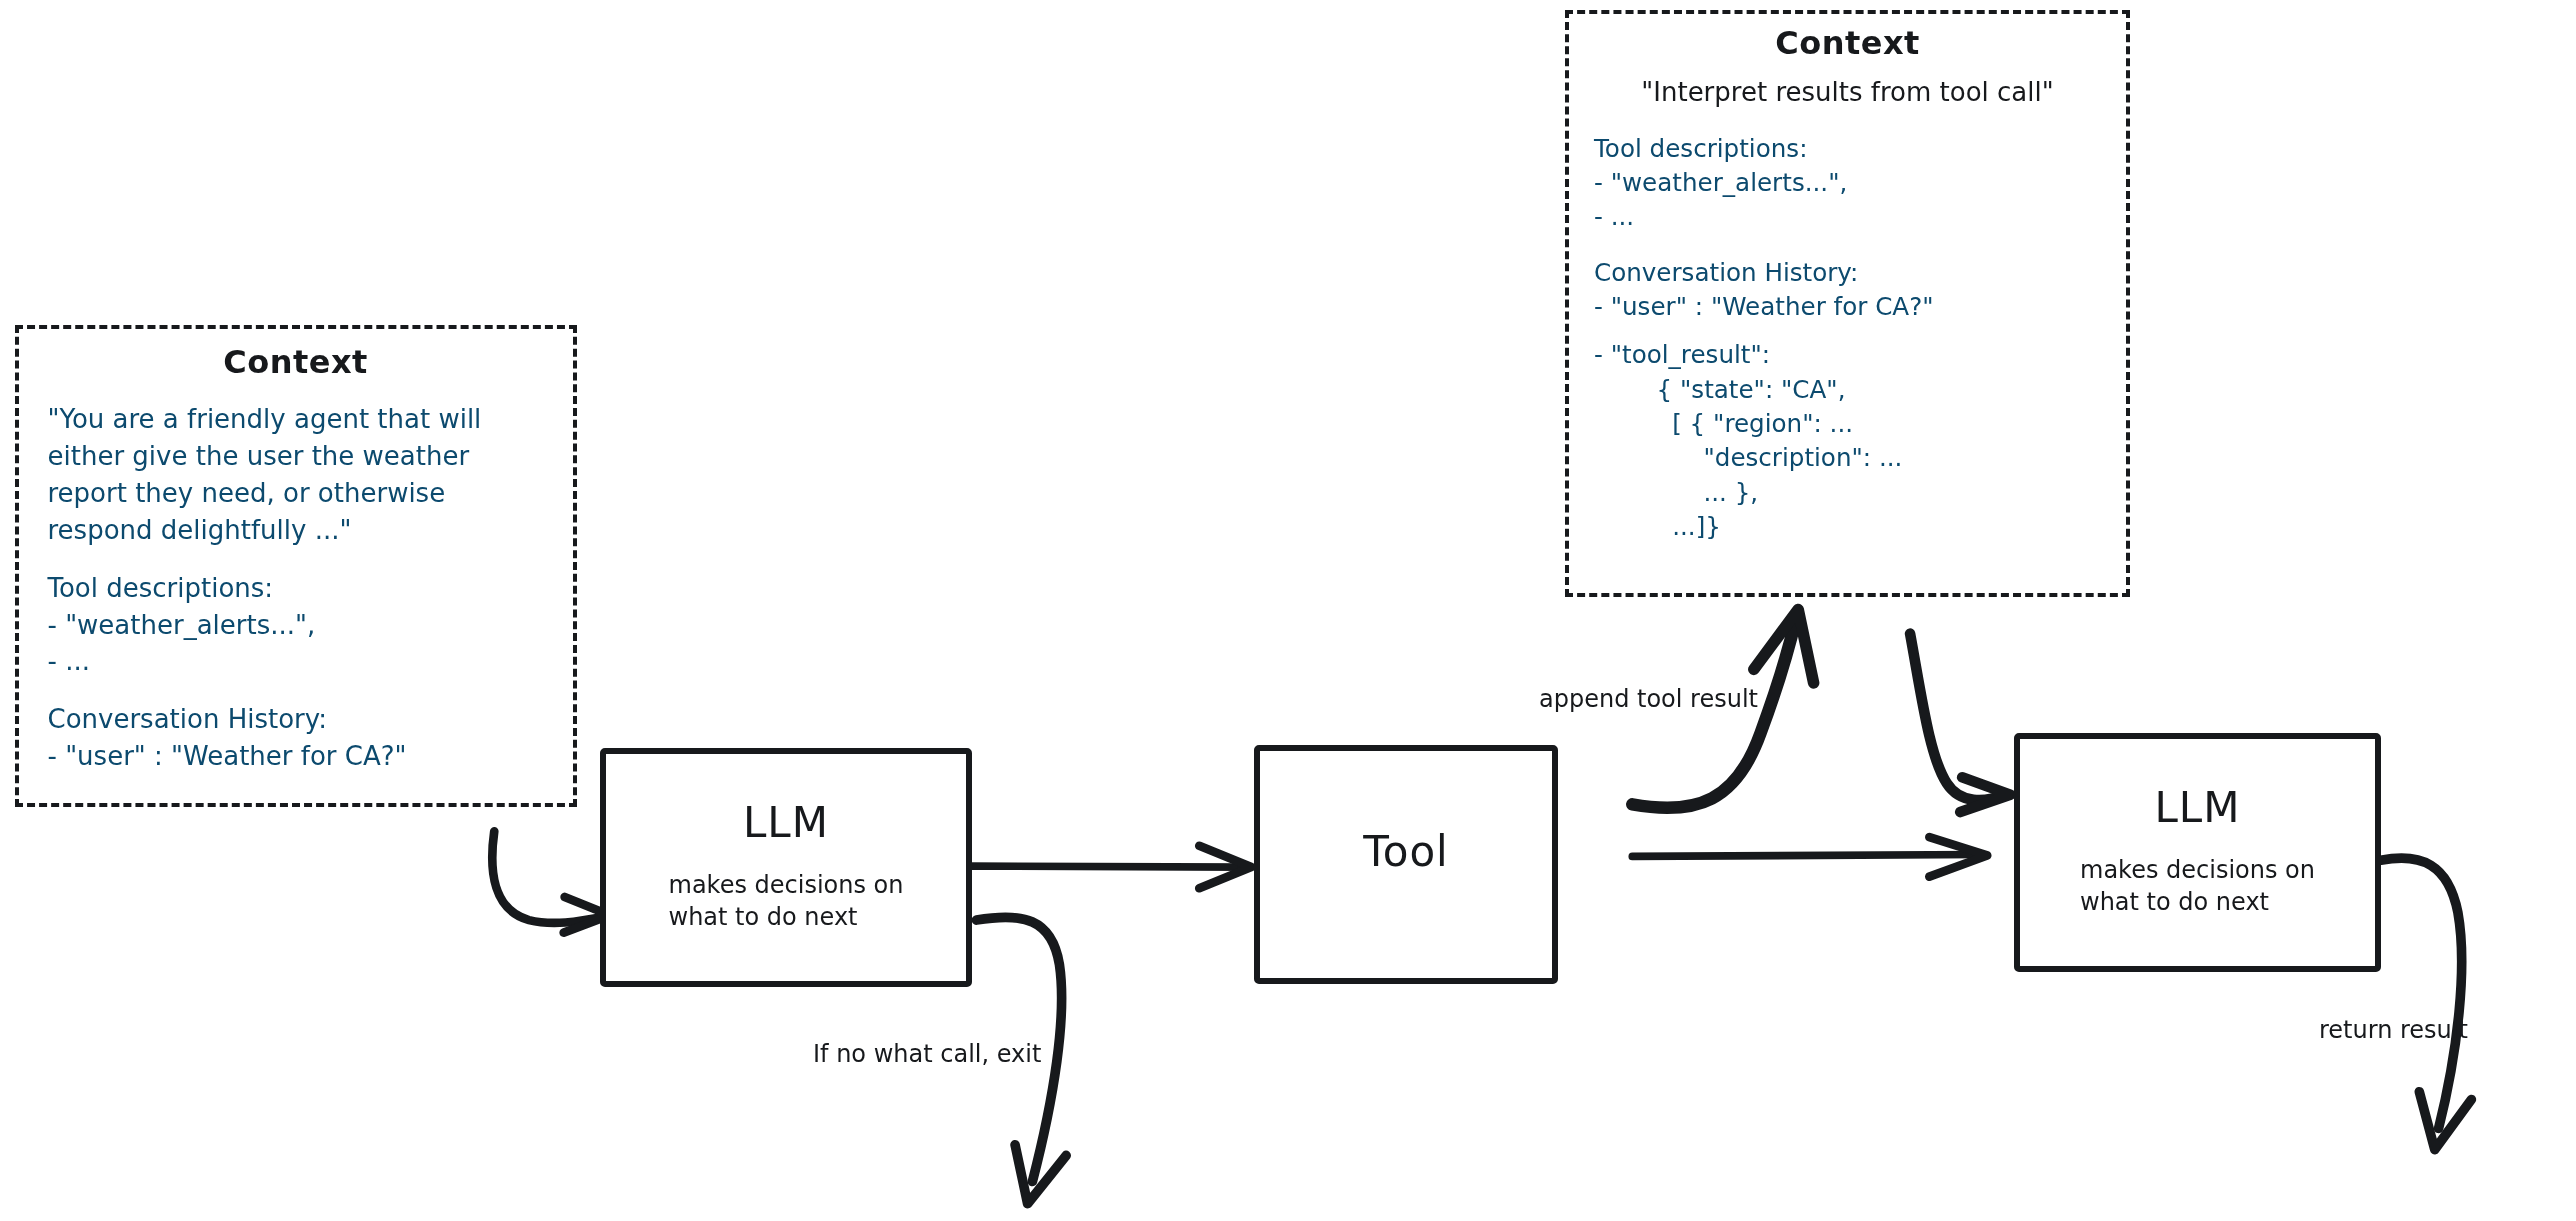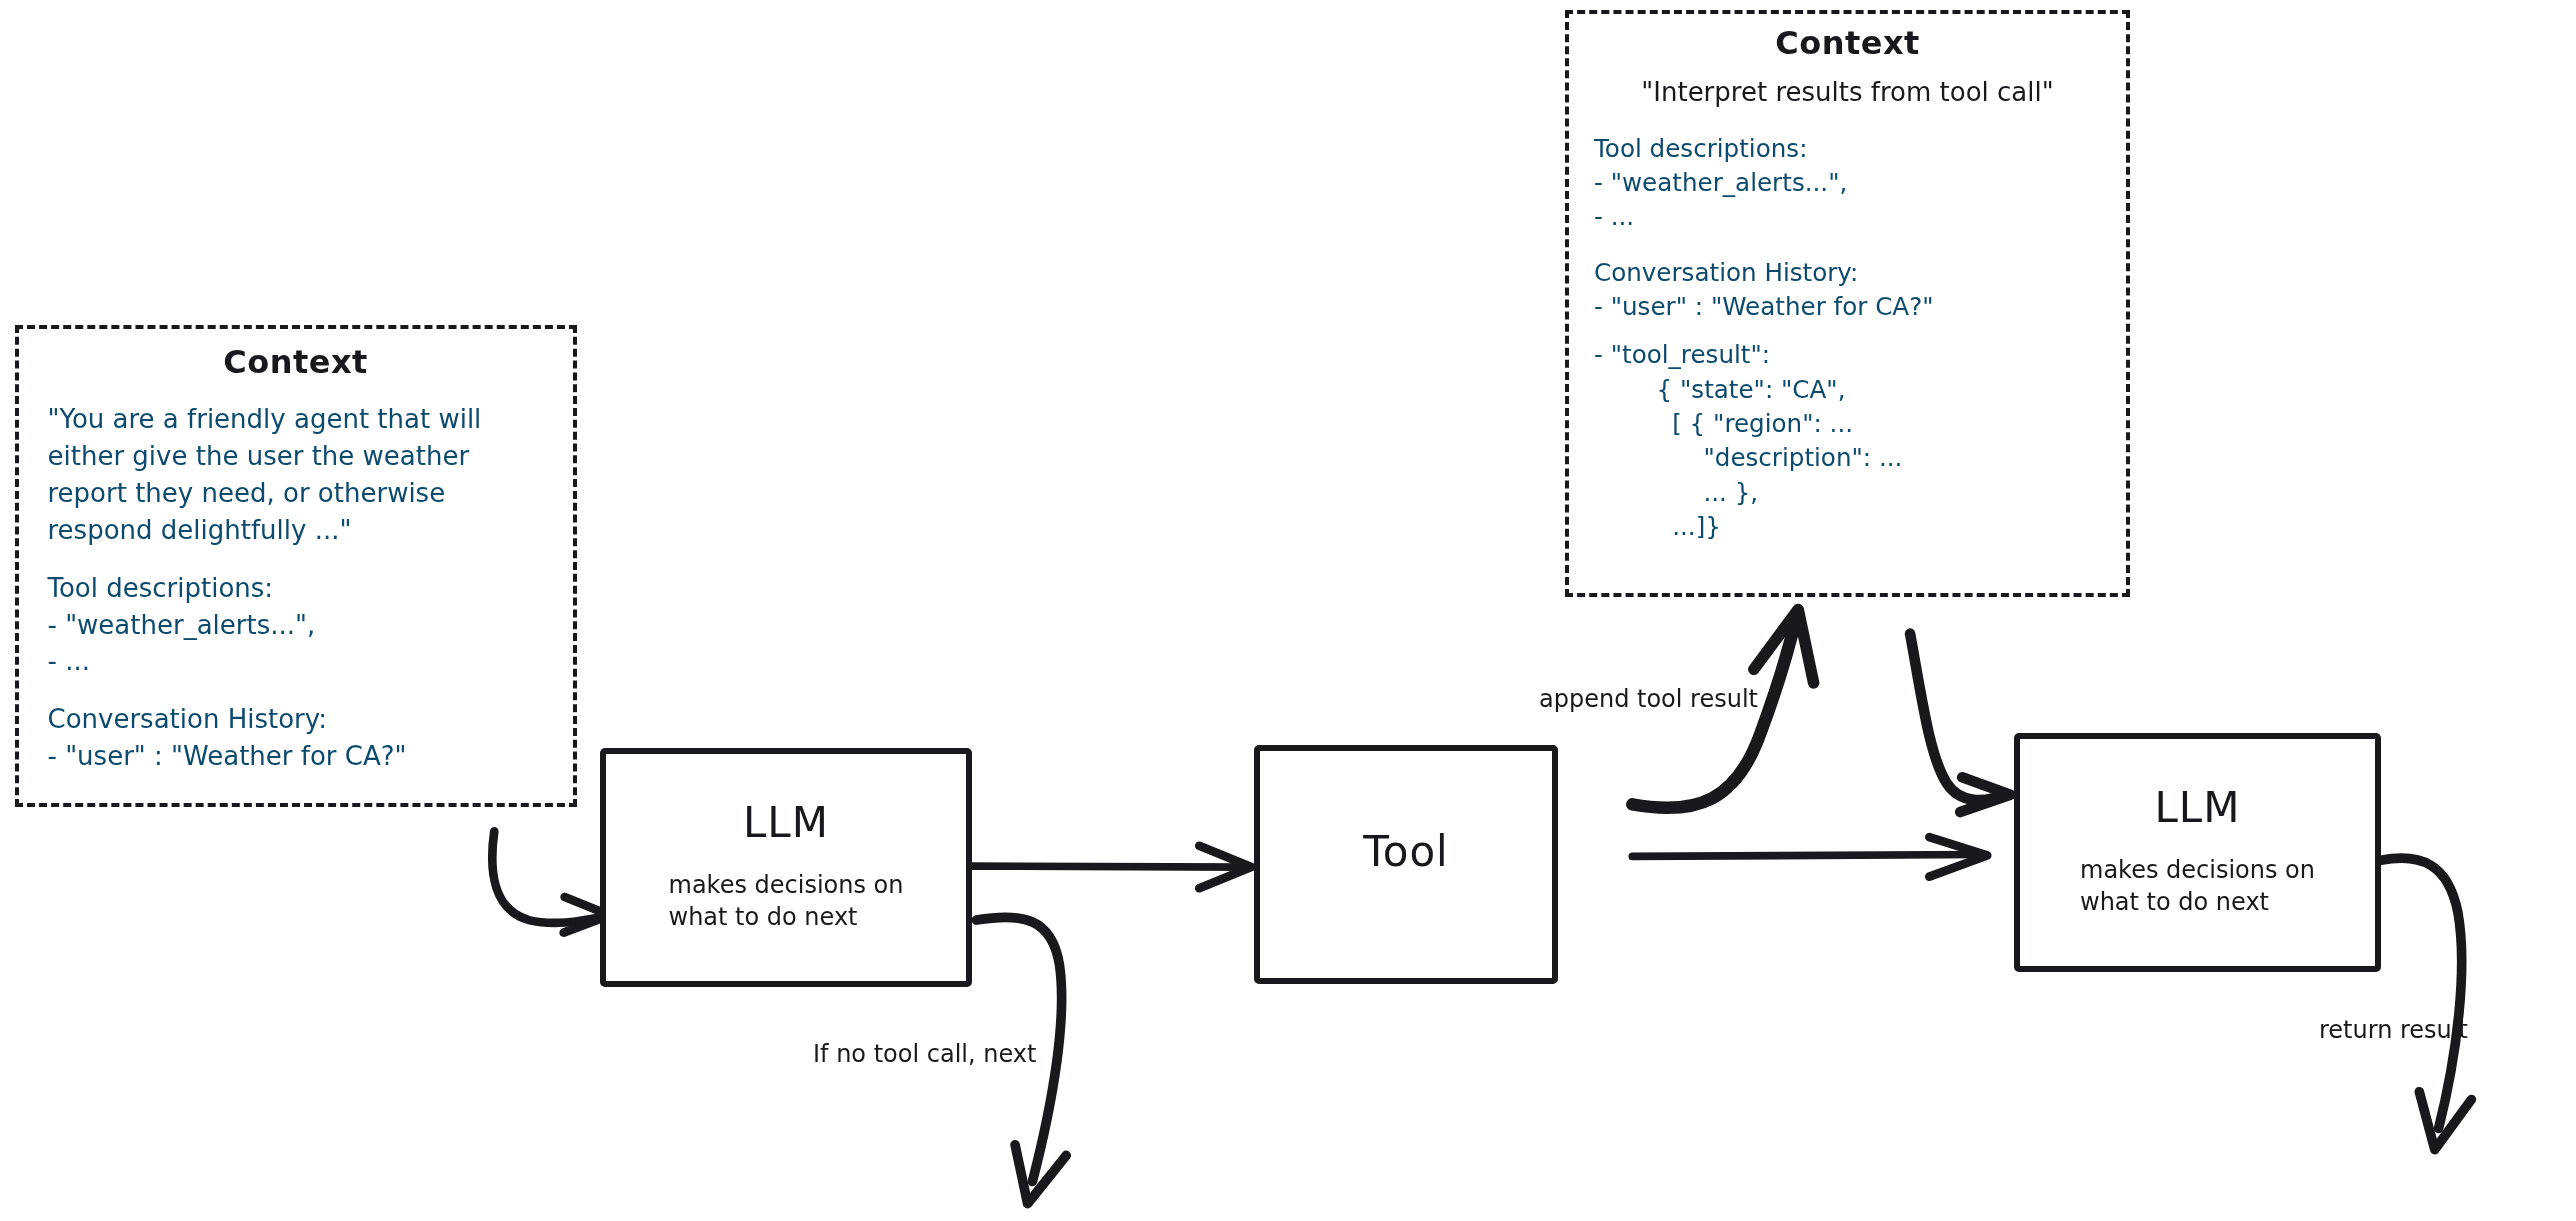--- a/index.html
+++ b/index.html
@@ -202,7 +202,7 @@
 what to do next</div>
   </div>
 
-  <div class="edge-label" style="left:813px; top:1042px;">If no tool call, next</div>
+  <div class="edge-label" style="left:813px; top:1042px;">If no what call, exit</div>
 
   <div class="edge-label" style="left:1539px; top:687px;">append tool result</div>
 

